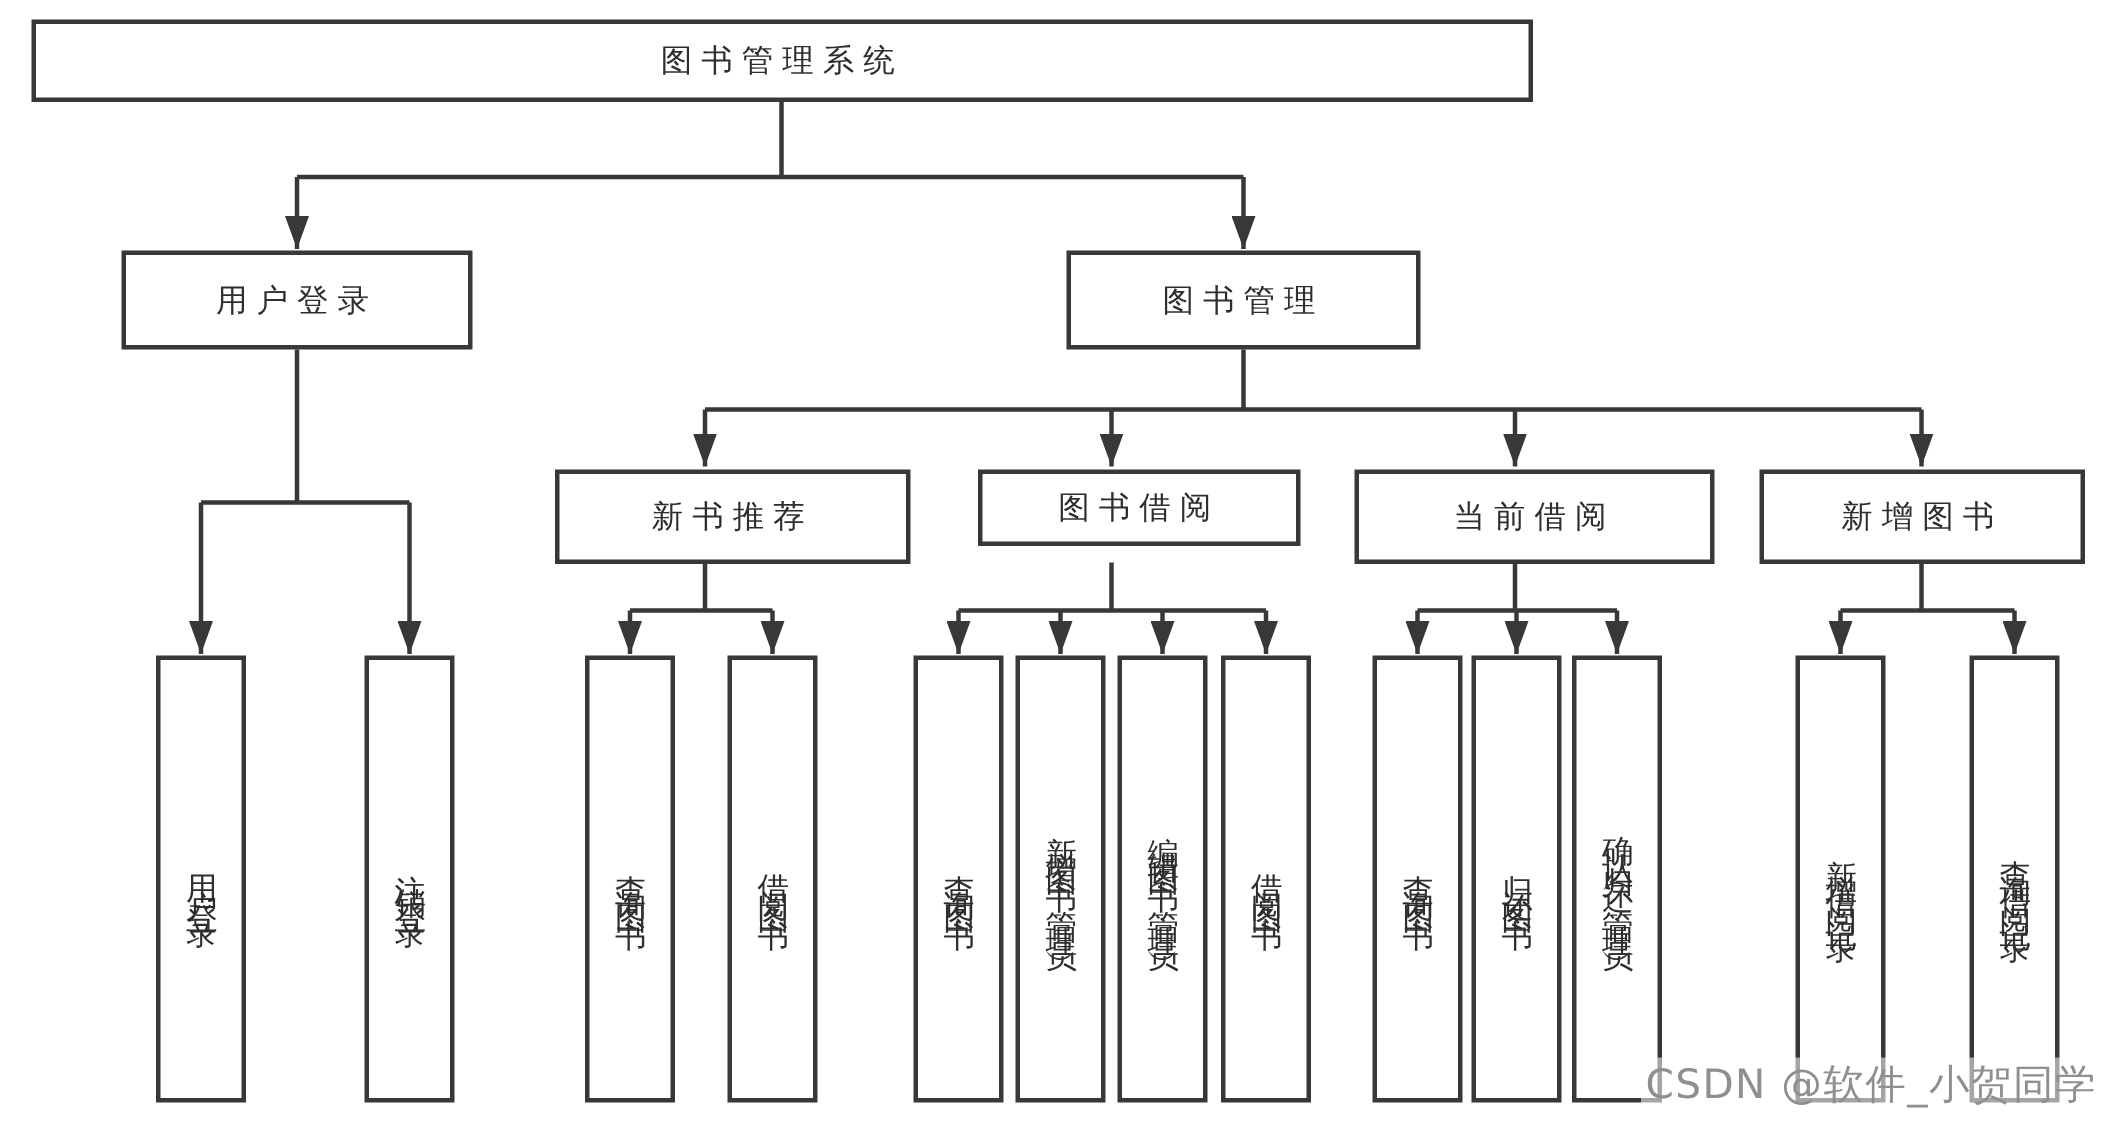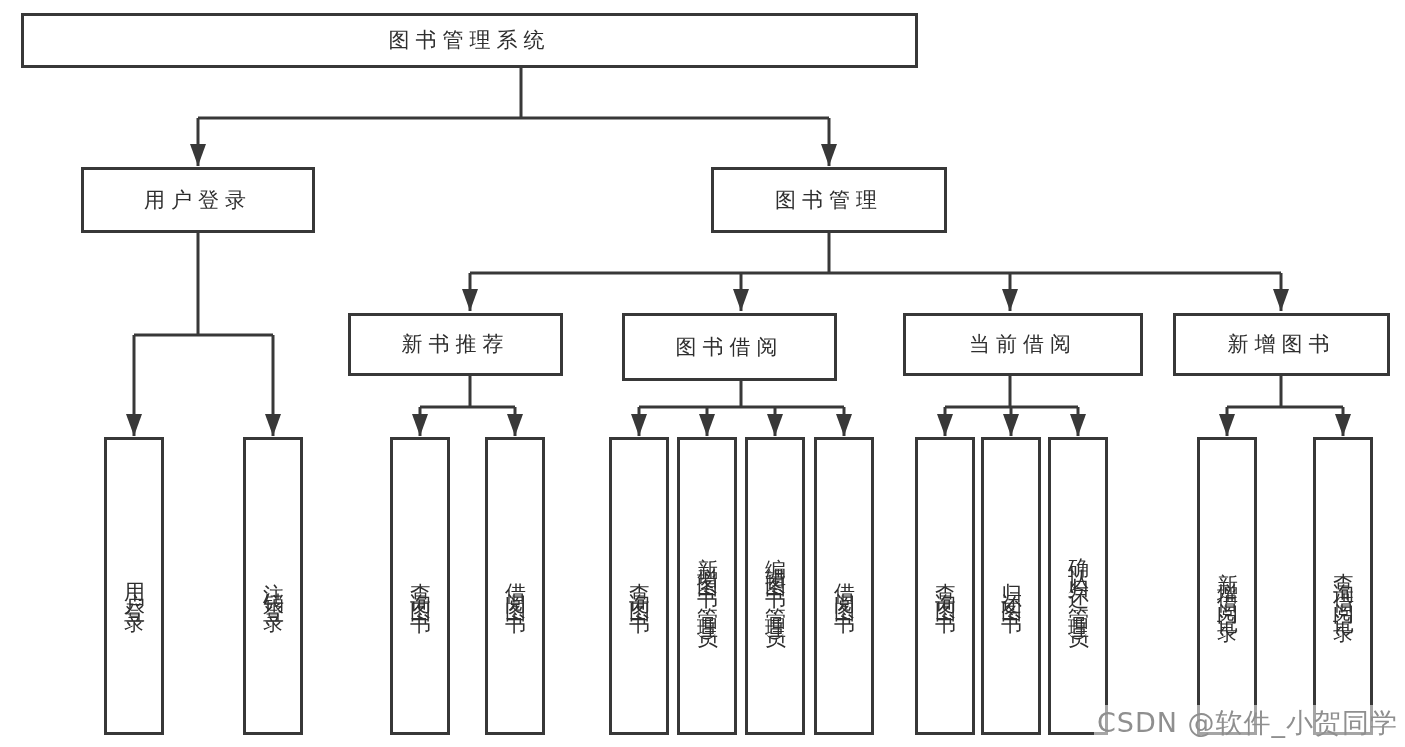--- a/index.html
+++ b/index.html
@@ -80,7 +80,7 @@
     <line class="arrow" x1="1343" y1="407" x2="1343" y2="436" marker-end="url(#ah)"></line>
   </svg>
 
-  <div class="node" style="left:21px;top:13px;width:897px;height:55px">图书管理系统</div>
+  <div class="node" style="left:21px;top:13px;width:1001px;height:55px">图书管理系统</div>
 
   <div class="node" style="left:81px;top:167px;width:234px;height:66px">用户登录</div>
   <div class="node" style="left:711px;top:167px;width:236px;height:66px">图书管理</div>

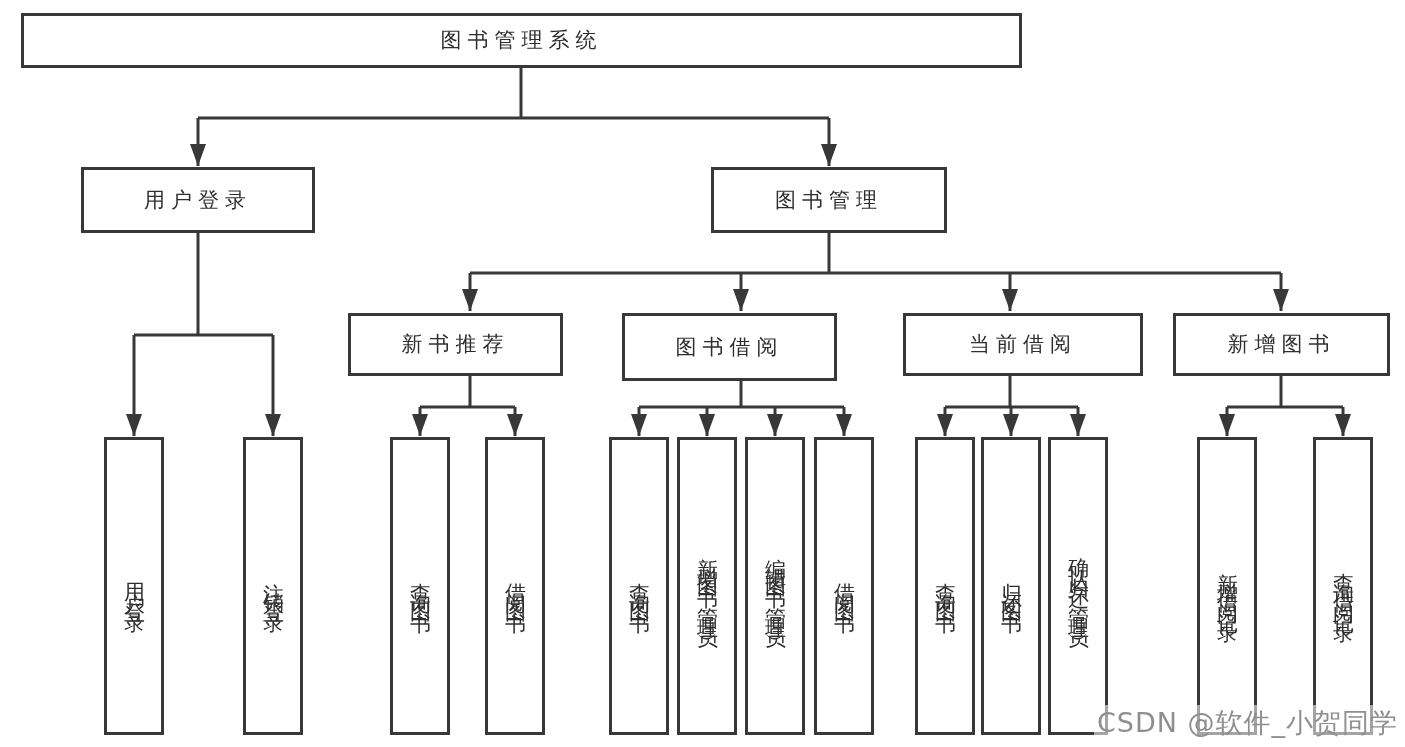--- a/index.html
+++ b/index.html
@@ -85,7 +85,7 @@
   <div class="node" style="left:81px;top:167px;width:234px;height:66px">用户登录</div>
   <div class="node" style="left:711px;top:167px;width:236px;height:66px">图书管理</div>
 
-  <div class="node" style="left:348px;top:313px;width:215px;height:63px">新书推荐</div>
+  <div class="node" style="left:370px;top:313px;width:237px;height:63px">新书推荐</div>
   <div class="node" style="left:622px;top:313px;width:215px;height:68px">图书借阅</div>
   <div class="node" style="left:903px;top:313px;width:240px;height:63px">当前借阅</div>
   <div class="node" style="left:1173px;top:313px;width:217px;height:63px">新增图书</div>

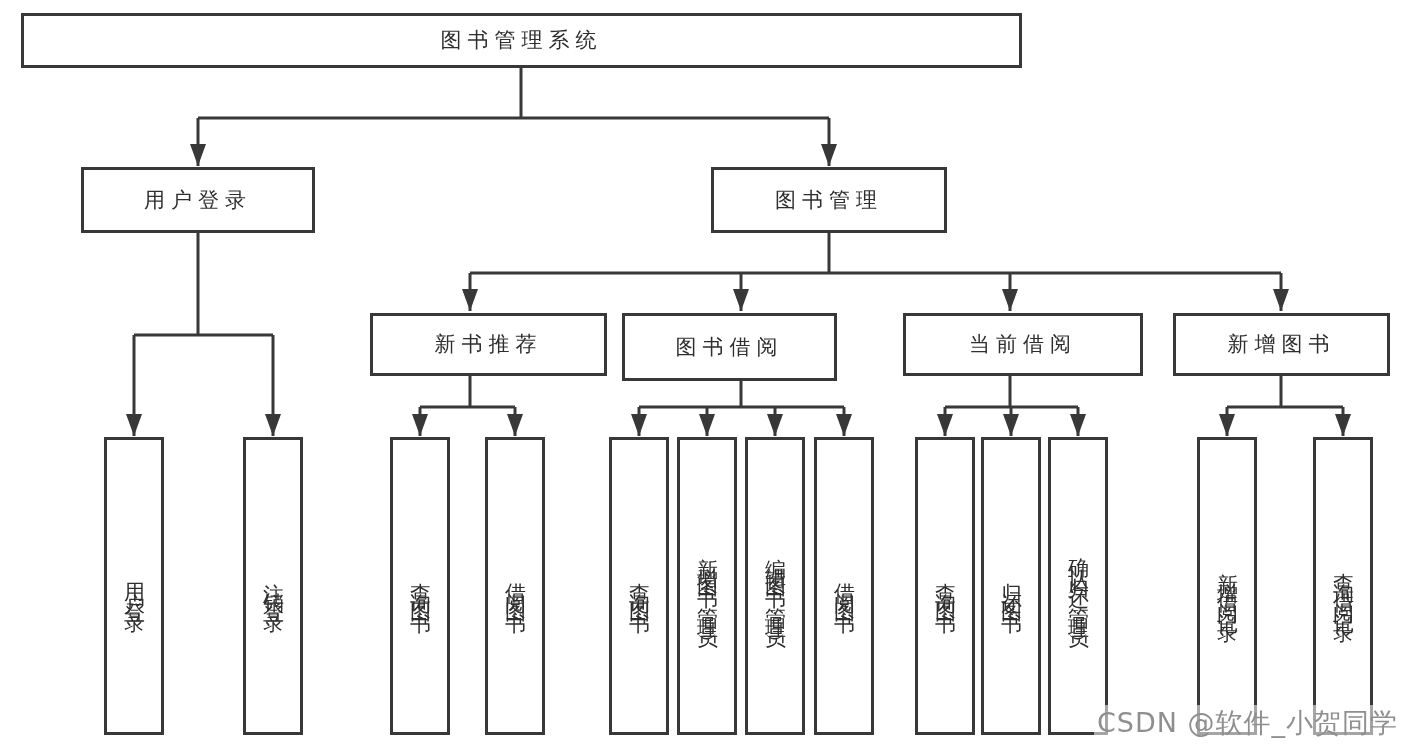--- a/index.html
+++ b/index.html
@@ -86,7 +86,7 @@
   <div class="node" style="left:711px;top:167px;width:236px;height:66px">图书管理</div>
 
   <div class="node" style="left:370px;top:313px;width:237px;height:63px">新书推荐</div>
-  <div class="node" style="left:622px;top:313px;width:215px;height:68px">图书借阅</div>
+  <div class="node" style="left:652px;top:313px;width:215px;height:51px">图书借阅</div>
   <div class="node" style="left:903px;top:313px;width:240px;height:63px">当前借阅</div>
   <div class="node" style="left:1173px;top:313px;width:217px;height:63px">新增图书</div>
 

